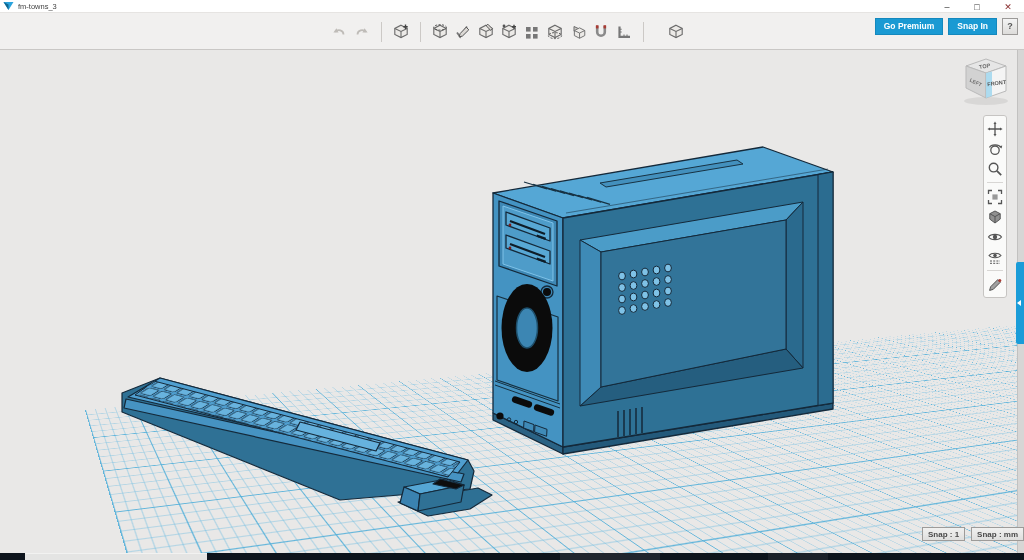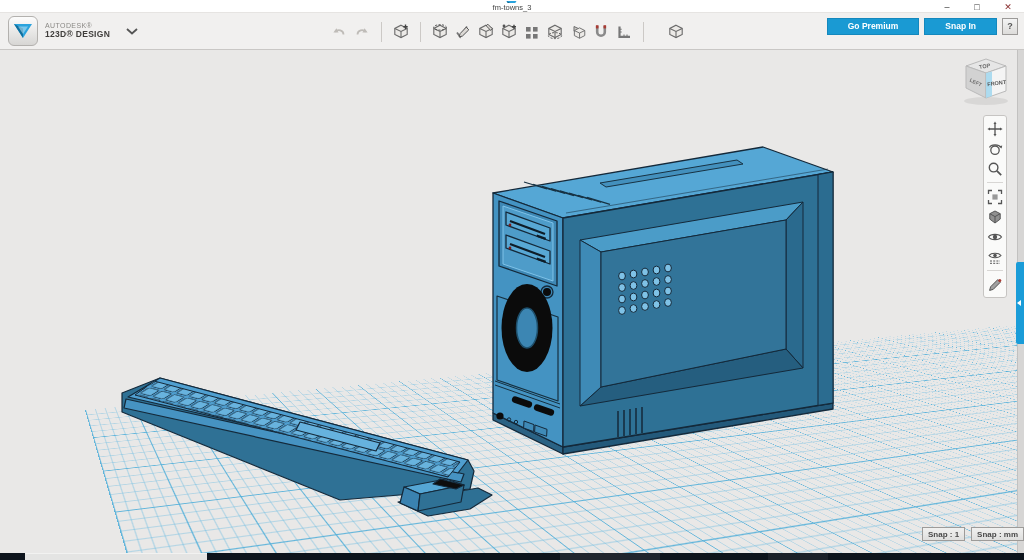--- a/index.html
+++ b/index.html
@@ -8,7 +8,7 @@
   .screen { position:relative; width:1024px; height:560px; overflow:hidden; background:#fff; }
 
   
-  .titlebar { position:relative; height:13px; background:#ffffff; border-bottom:1px solid #e6e4e2; display:flex; align-items:center;flex-direction:column; }
+  .titlebar { position:relative; height:13px; background:#ffffff; border-bottom:1px solid #e6e4e2; display:flex; align-items:center; }
   .titlebar .app-ico { margin:0 4px 0 3px; display:block; }
   .titlebar .title { font-size:7.5px; color:#444; }
   .win-controls { position:absolute; right:0; top:0; height:13px; display:flex; }

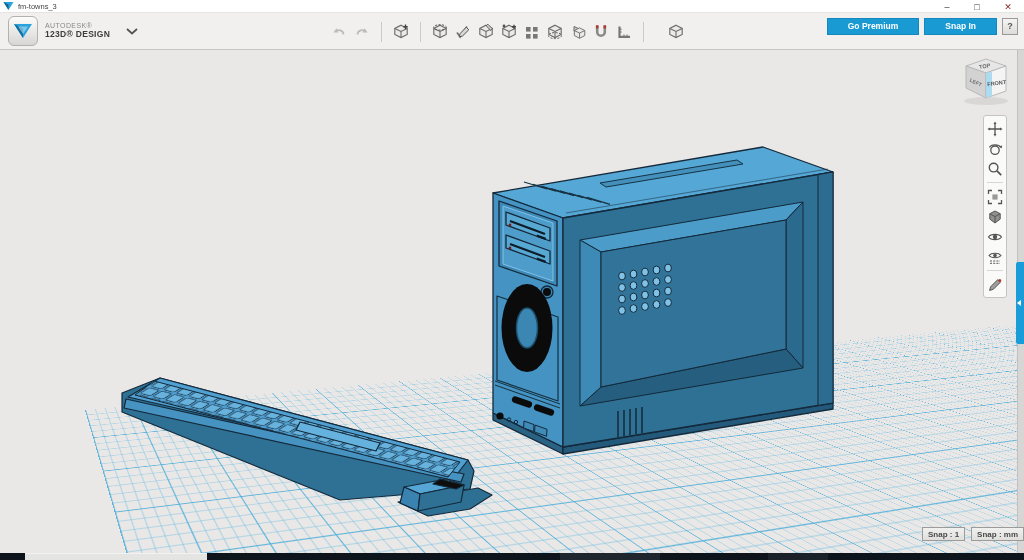--- a/index.html
+++ b/index.html
@@ -31,7 +31,7 @@
   .tool-gap { width:8px; }
 
   .account { position:absolute; right:6px; top:5px; display:flex; gap:5px; align-items:center; }
-  .btn-cyan { background:#1a9ad3; color:#fff; font-weight:bold; font-size:8.5px; border:1px solid #1488bd; padding:0 20px; height:17px; line-height:15px; cursor:default; }
+  .btn-cyan { background:#1a9ad3; color:#fff; font-weight:bold; font-size:8.5px; border:1px solid #1488bd; padding:0 8px; height:17px; line-height:15px; cursor:default; }
   .btn-help { background:linear-gradient(#f4f4f4,#dddcda); color:#555; font-weight:bold; font-size:9px; border:1px solid #9c9a98; width:16px; height:17px; line-height:15px; cursor:default; }
 
   

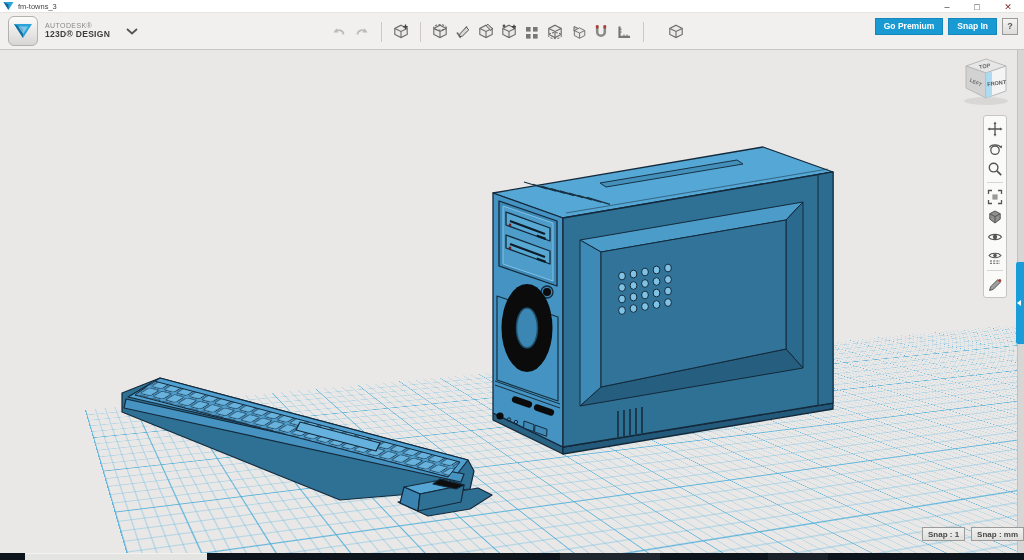--- a/index.html
+++ b/index.html
@@ -92,22 +92,6 @@
   </div>
 
   <div class="toolbar">
-    <div class="brand">
-      <span class="brand-badge">
-        <svg width="22" height="20">
-          <polygon points="2,3 20,3 11,17" fill="#2aa3dd"></polygon>
-          <polygon points="2,3 11,7.5 11,17" fill="#0f6f9e"></polygon>
-          <polygon points="6,5.5 16,5.5 11,13" fill="#bfe6f6" opacity="0.55"></polygon>
-        </svg>
-      </span>
-      <span class="brand-text">
-        <div class="l1">AUTODESK®</div>
-        <div class="l2">123D® DESIGN</div>
-      </span>
-      <svg class="brand-chevron" width="12" height="7">
-        <polyline points="1,1 6,5.5 11,1" fill="none" stroke="#555" stroke-width="1.8"></polyline>
-      </svg>
-    </div>
 
     <svg width="0" height="0" style="position:absolute">
       <defs>

